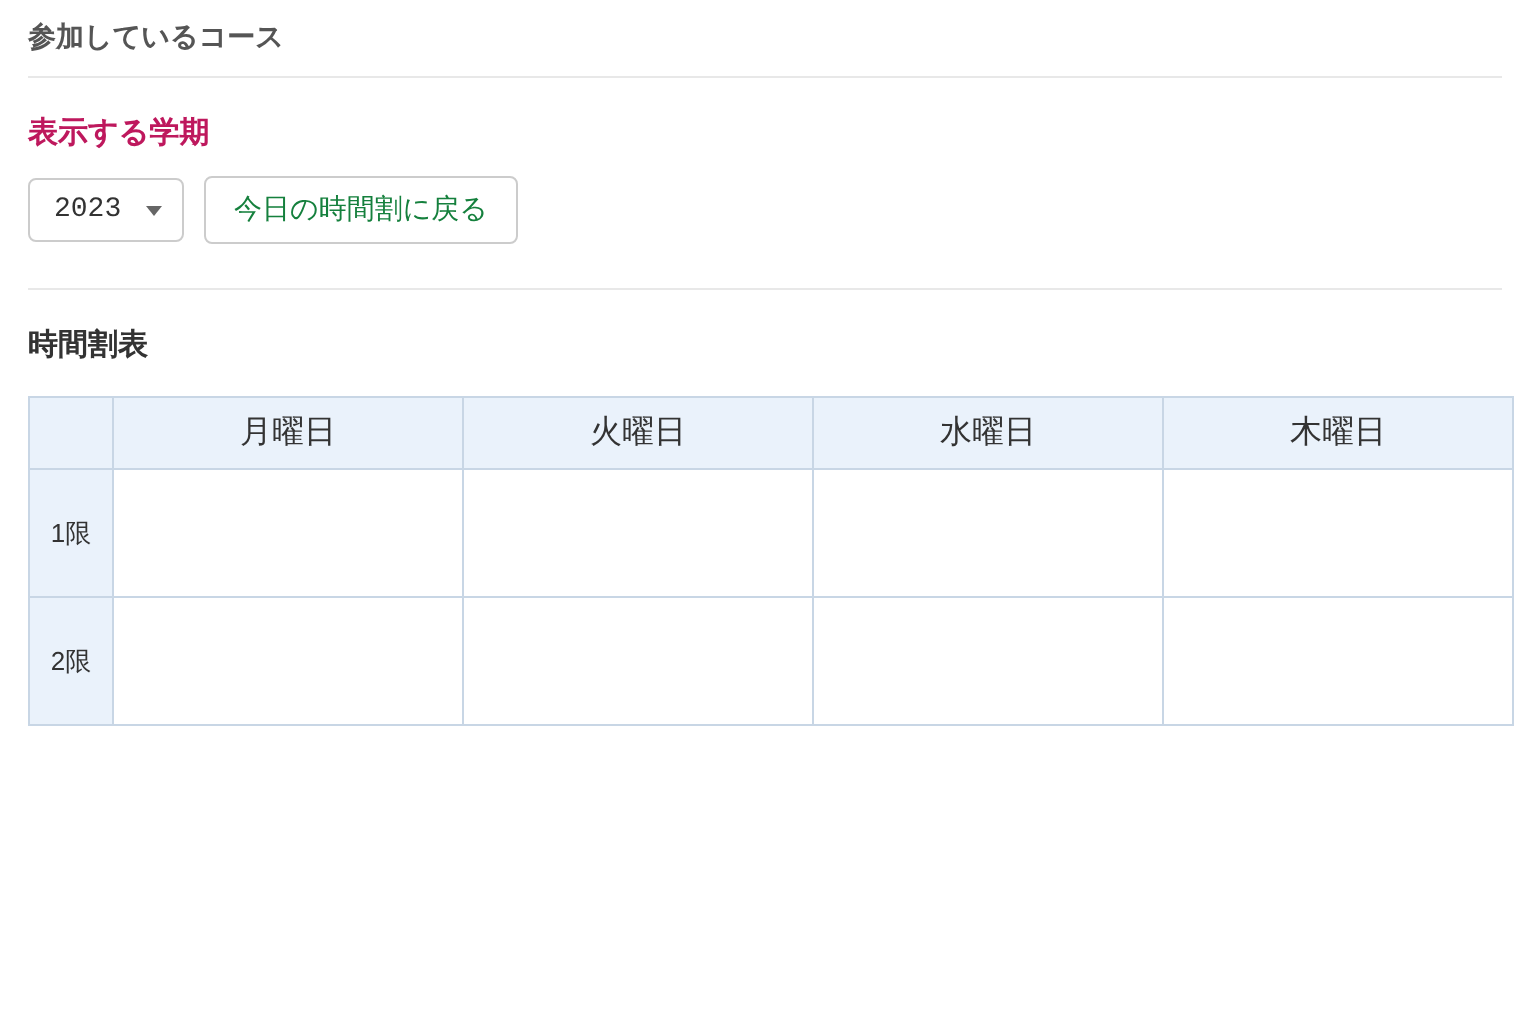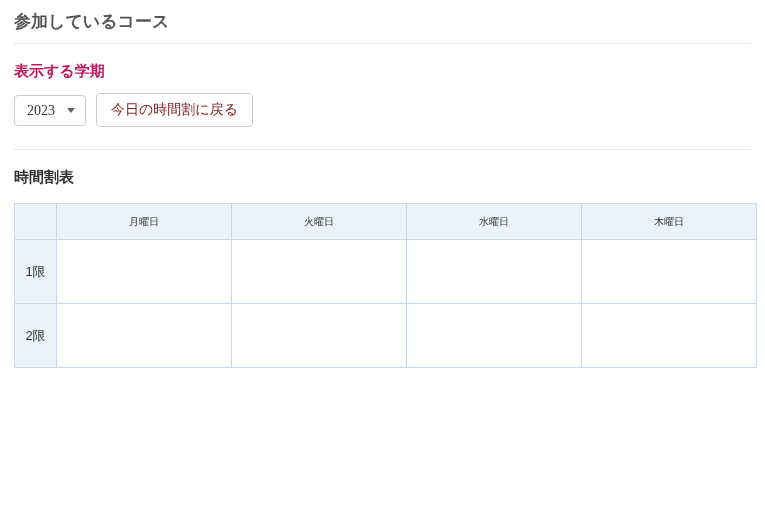--- a/index.html
+++ b/index.html
@@ -16,7 +16,7 @@
       width: 765px;
     }
     .section-title {
-      font-size: 17px;
+      font-size: 14px;
       font-weight: bold;
       color: #555;
       margin-bottom: 10px;

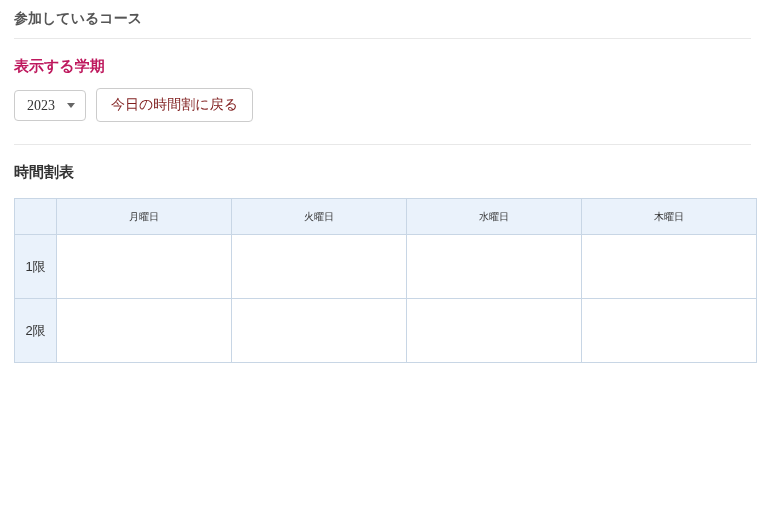--- a/index.html
+++ b/index.html
@@ -54,7 +54,7 @@
       font-size: 14px;
       color: #333;
       cursor: pointer;
-      font-family: Liberation Serif, serif;
+      font-family: Liberation Mono, monospace;
     }
     .select-wrap::after {
       content: "";

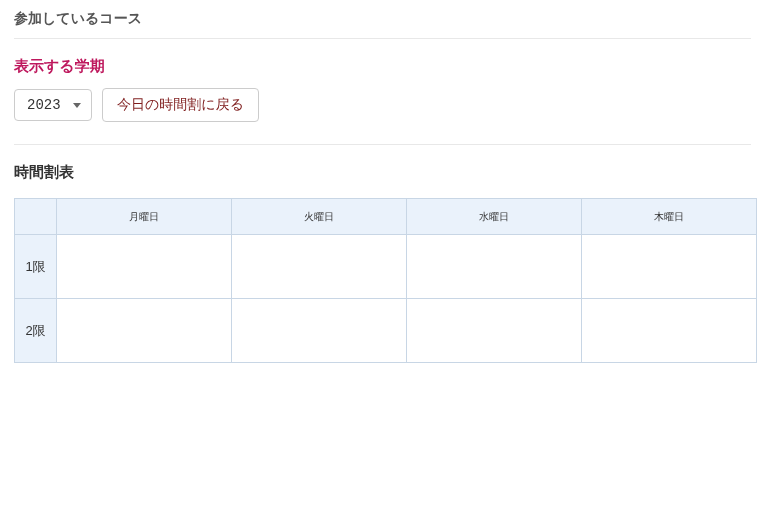--- a/index.html
+++ b/index.html
@@ -75,7 +75,7 @@
       background: #fff;
       padding: 7px 14px;
       font-size: 14px;
-      color: #7f1d1d;
+      color: #15803d;
       cursor: pointer;
       font-family: inherit;
     }

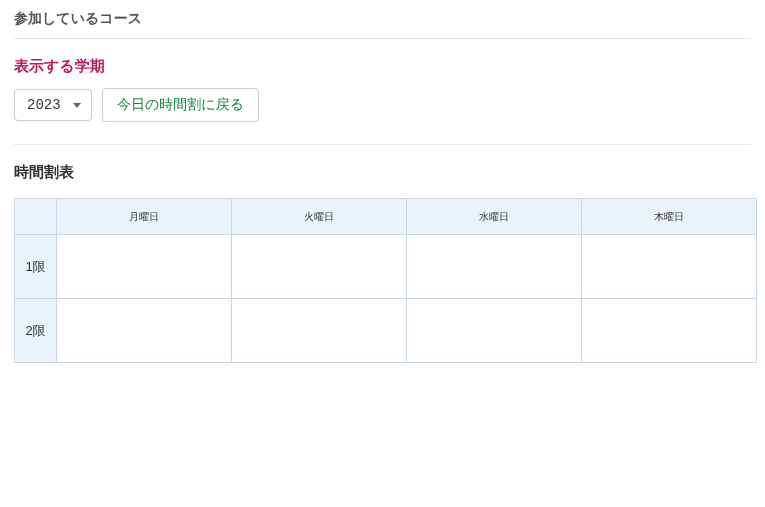--- a/index.html
+++ b/index.html
@@ -106,7 +106,7 @@
       font-weight: normal;
       color: #333;
       height: 36px;
-      font-size: 10px;
+      font-size: 16px;
     }
     table.timetable thead th.corner {
       width: 42px;

